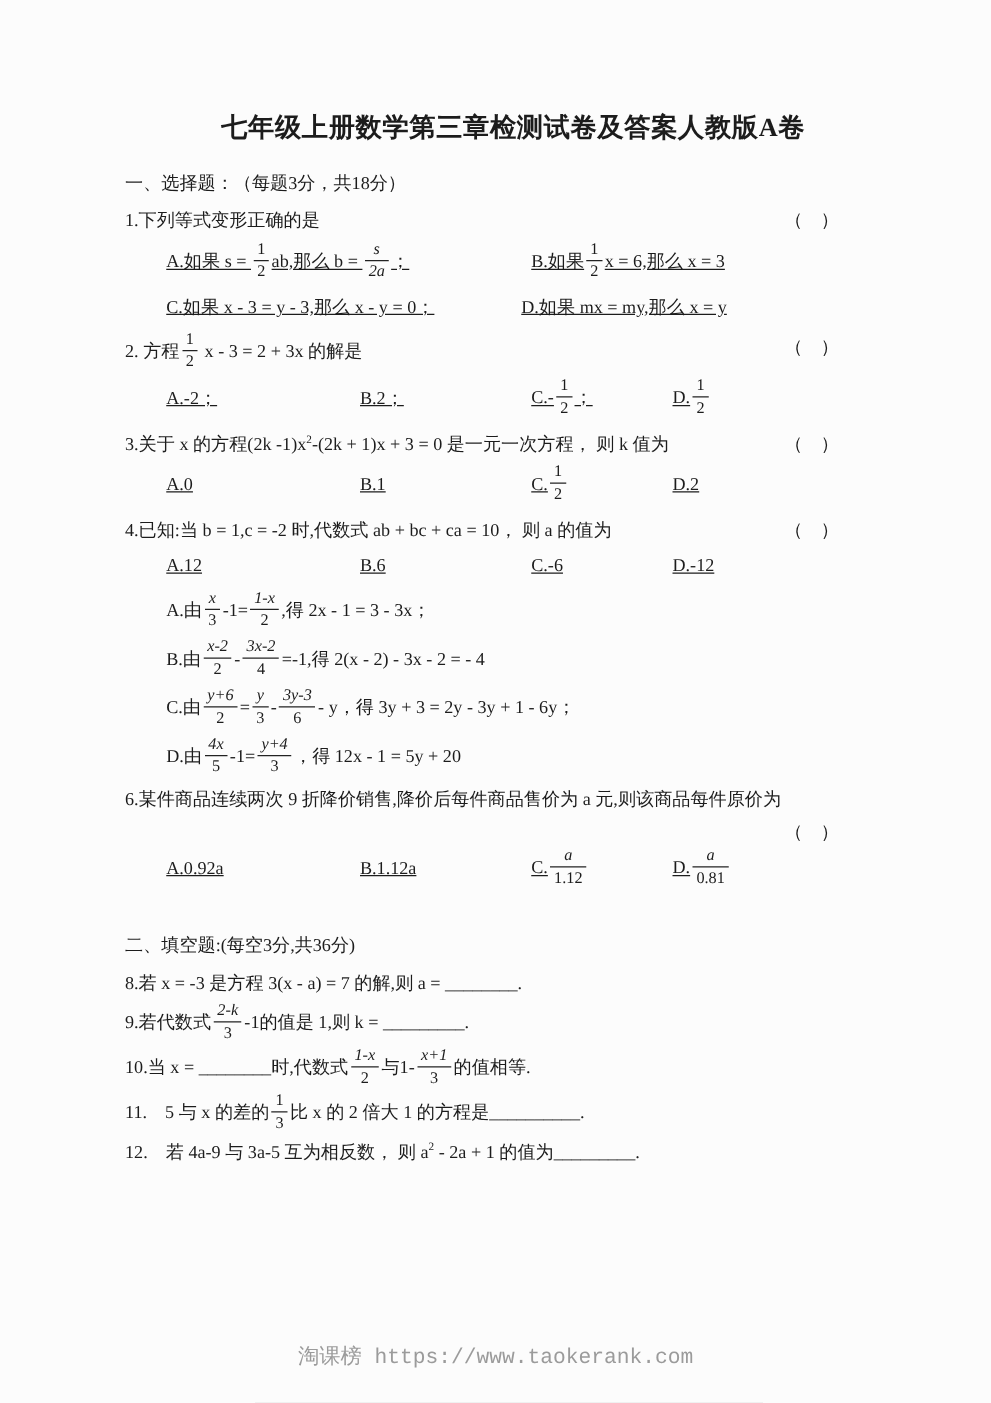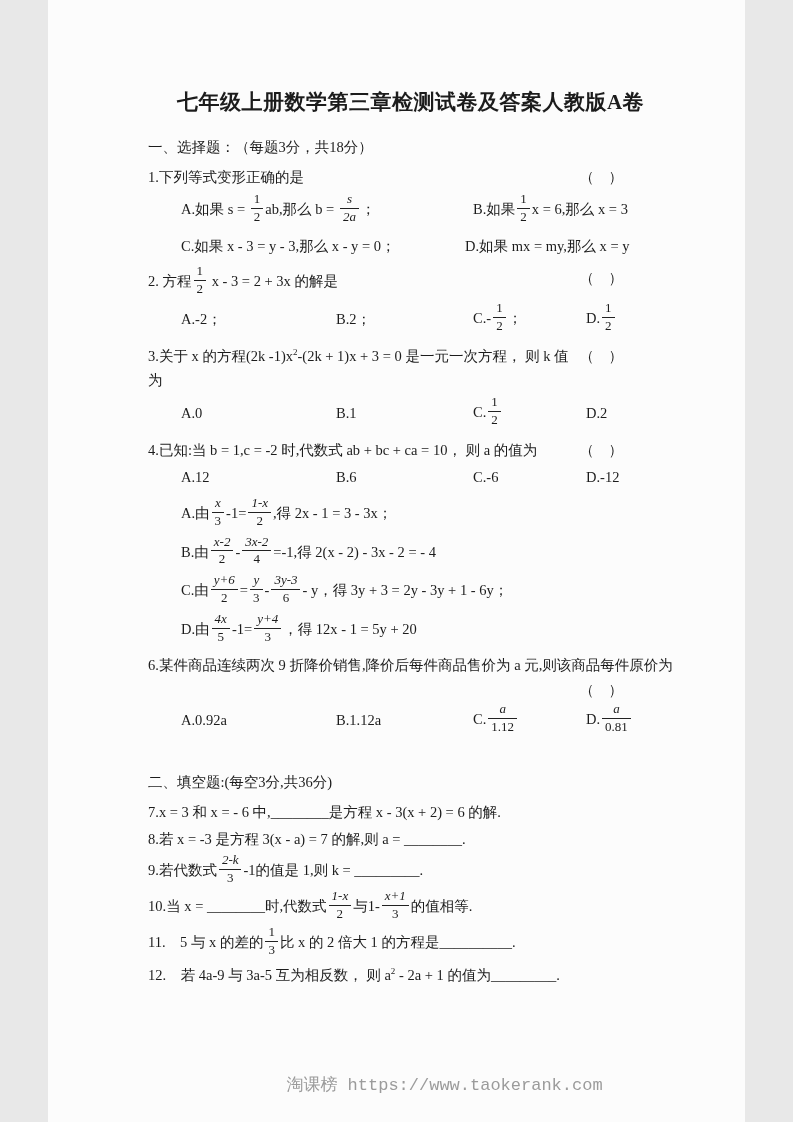--- a/index.html
+++ b/index.html
@@ -4,7 +4,7 @@
 <style>
   html,body{margin:0;padding:0;background:#e8e8e8;}
   .page{
-    width:697px;height:1122px;background:#fcfcfc;margin:0 auto;
+    width:793px;height:1122px;background:#fcfcfc;margin:0 auto;
     box-sizing:border-box;padding:88px 72px 0 100px;position:relative;
     font-family:"Liberation Serif","DejaVu Serif",serif;
     font-size:14.5px;color:#1c1c1c;overflow:hidden;

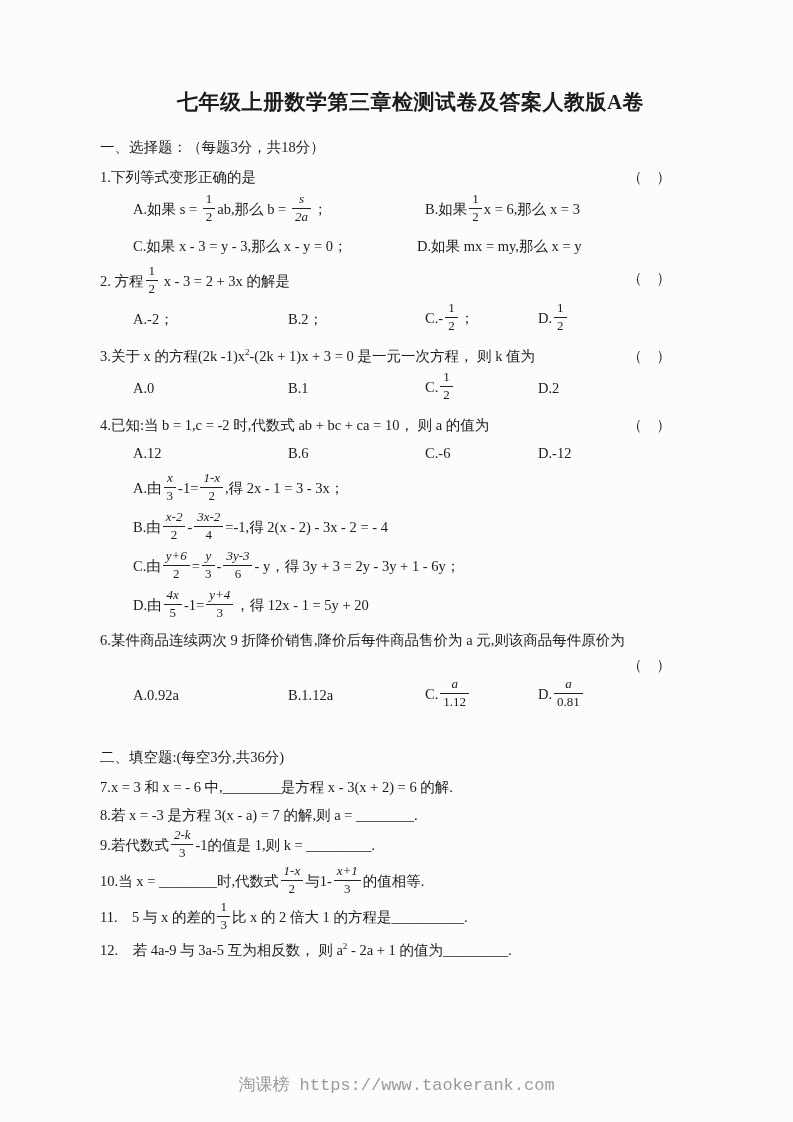--- a/index.html
+++ b/index.html
@@ -13,7 +13,7 @@
   .sec{margin:2px 0 6px 0;line-height:1.6;}
   .q{margin:3px 0;line-height:1.7;overflow:hidden;}
   .bracket{float:right;margin-right:50px;}
-  .opts{display:flex;align-items:center;margin:4px 0 8px 33px;line-height:1.6;}
+  .opts{display:flex;align-items:center;margin:4px 0 8px 33px;line-height:1.6;text-decoration:underline;}
   .opts4 .o1{width:155px}.opts4 .o2{width:137px}.opts4 .o3{width:113px}.opts4 .o4{flex:1}
   .opts2 .oa{width:292px}.opts2 .ob{flex:1}
   .opts2b .oa{width:284px}.opts2b .ob{flex:1}

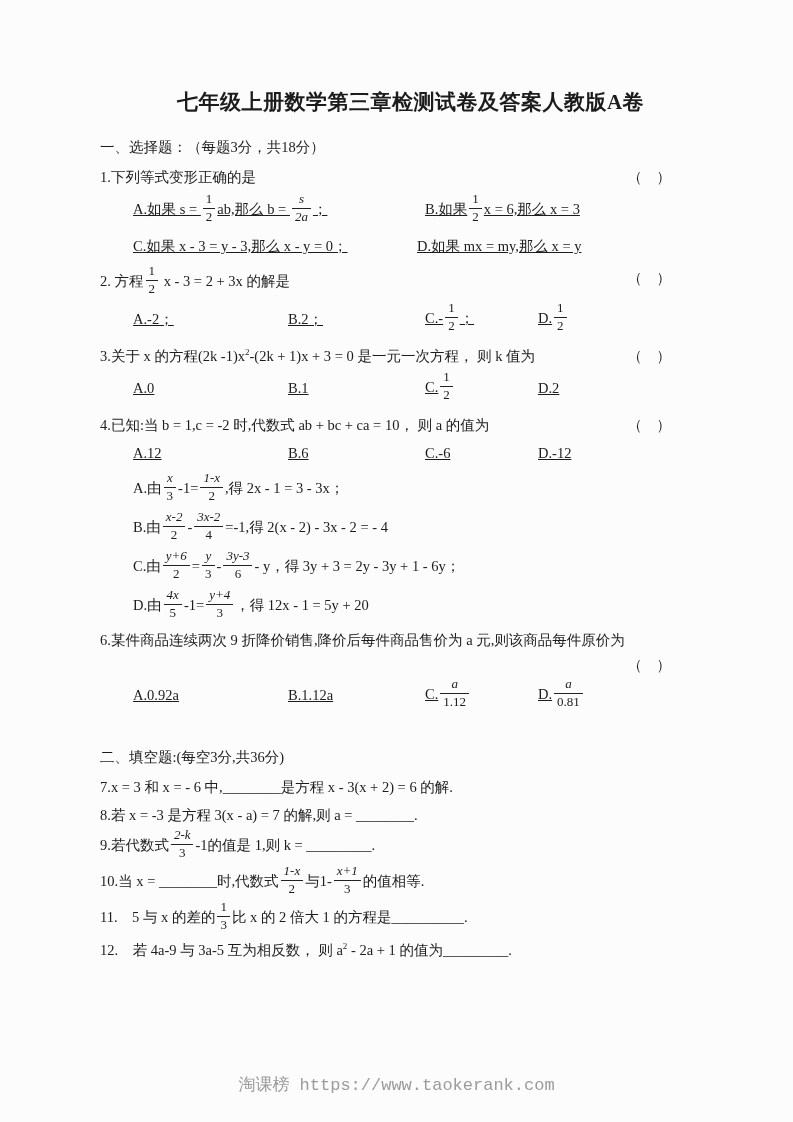--- a/index.html
+++ b/index.html
@@ -127,7 +127,6 @@
 
   <div class="sec">二、填空题:(每空3分,共36分)</div>
 
-  <div class="q">7.x = 3 和 x = - 6 中,________是方程 x - 3(x + 2) = 6 的解.</div>
   <div class="q">8.若 x = -3 是方程 3(x - a) = 7 的解,则 a = ________.</div>
 
   <div class="q">

